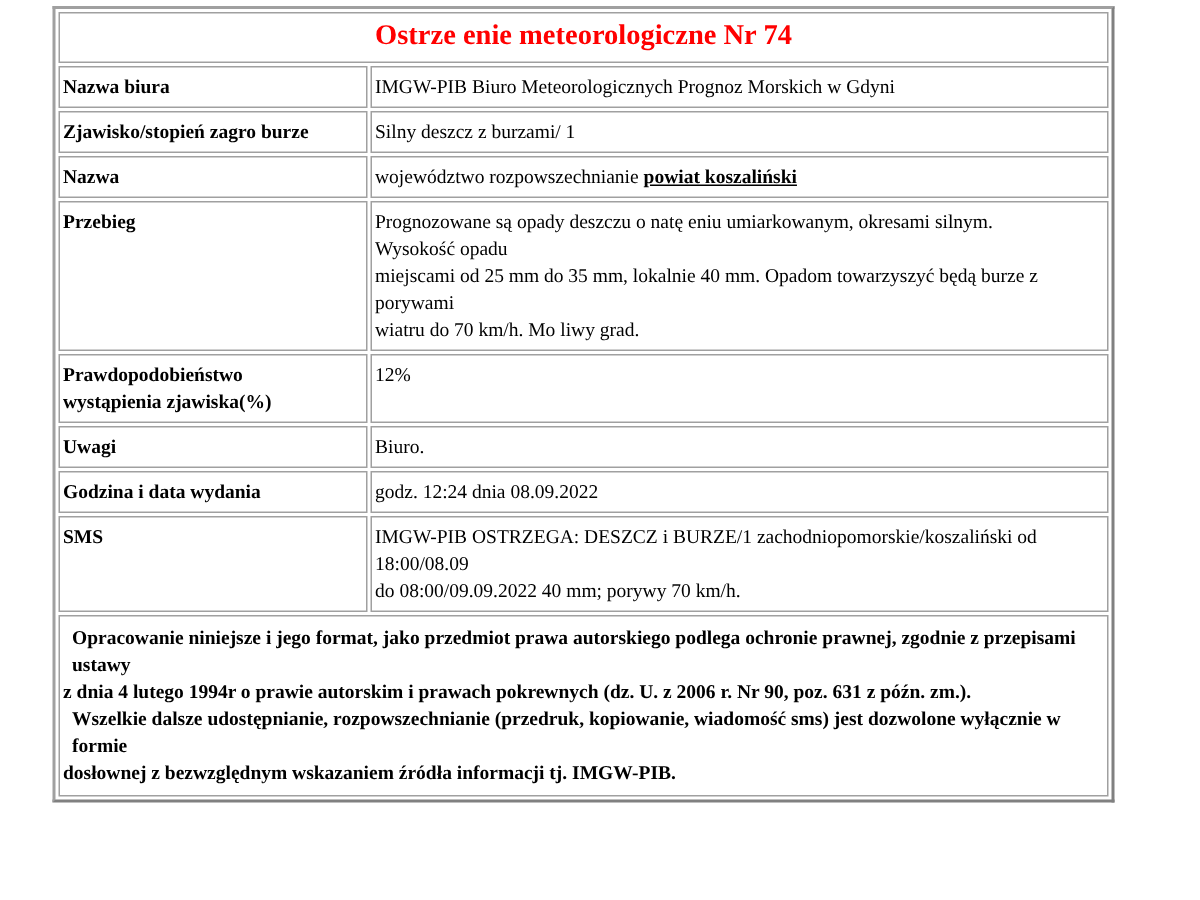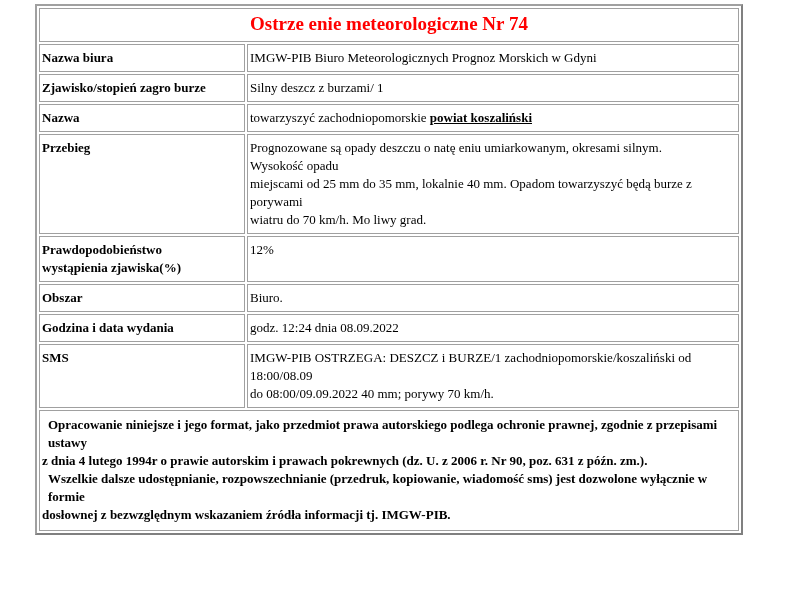--- a/index.html
+++ b/index.html
@@ -44,7 +44,7 @@
   </tr>
   <tr>
     <td class="label">Nazwa</td>
-    <td class="value"><span>towarzyszyć zachodniopomorskie </span><b>powiat koszaliński</b></td>
+    <td class="value"><span>województwo rozpowszechnianie </span><b>powiat koszaliński</b></td>
   </tr>
   <tr>
     <td class="label">Przebieg</td>

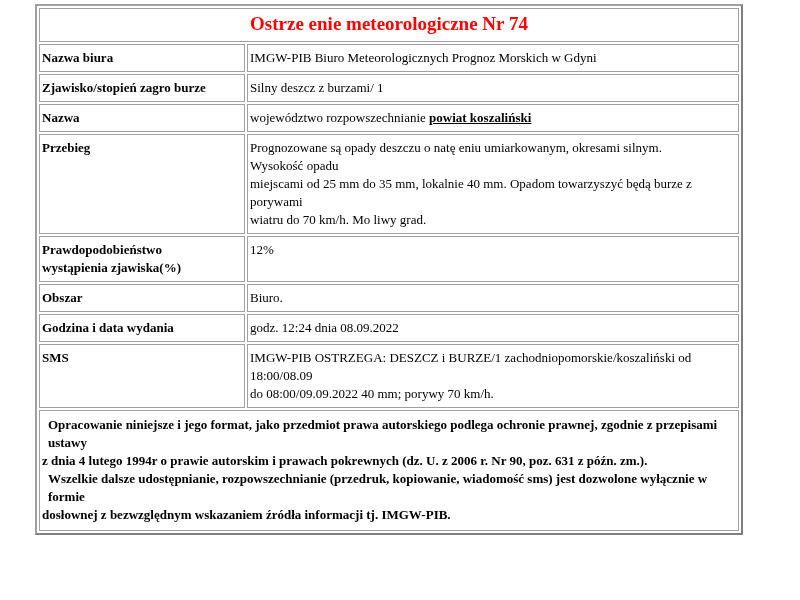--- a/index.html
+++ b/index.html
@@ -62,7 +62,7 @@
     <td class="value">12%</td>
   </tr>
   <tr>
-    <td class="label">Obszar</td>
+    <td class="label">Uwagi</td>
     <td class="value">Biuro.</td>
   </tr>
   <tr>

